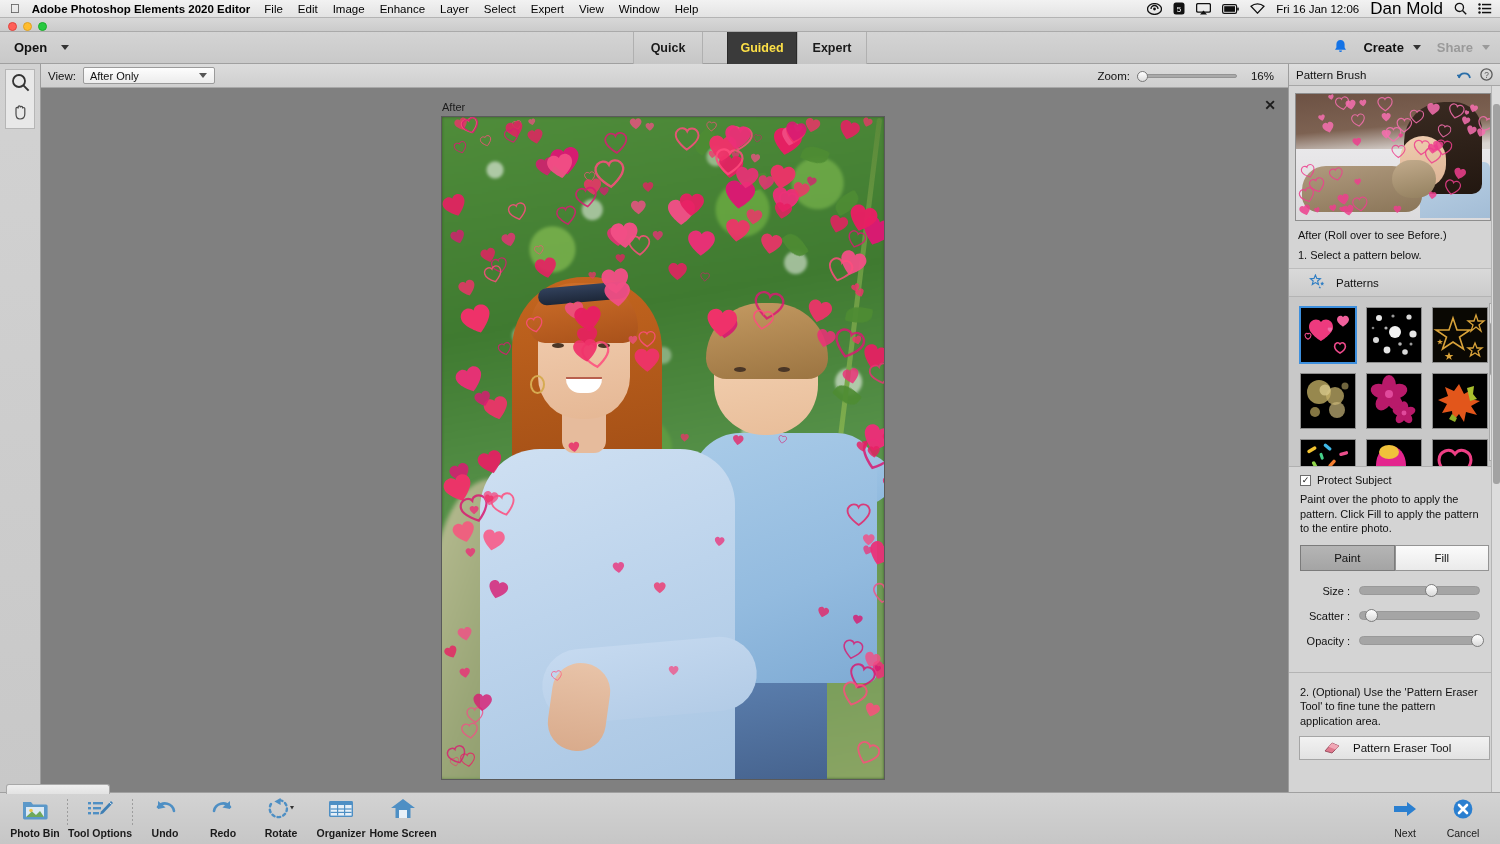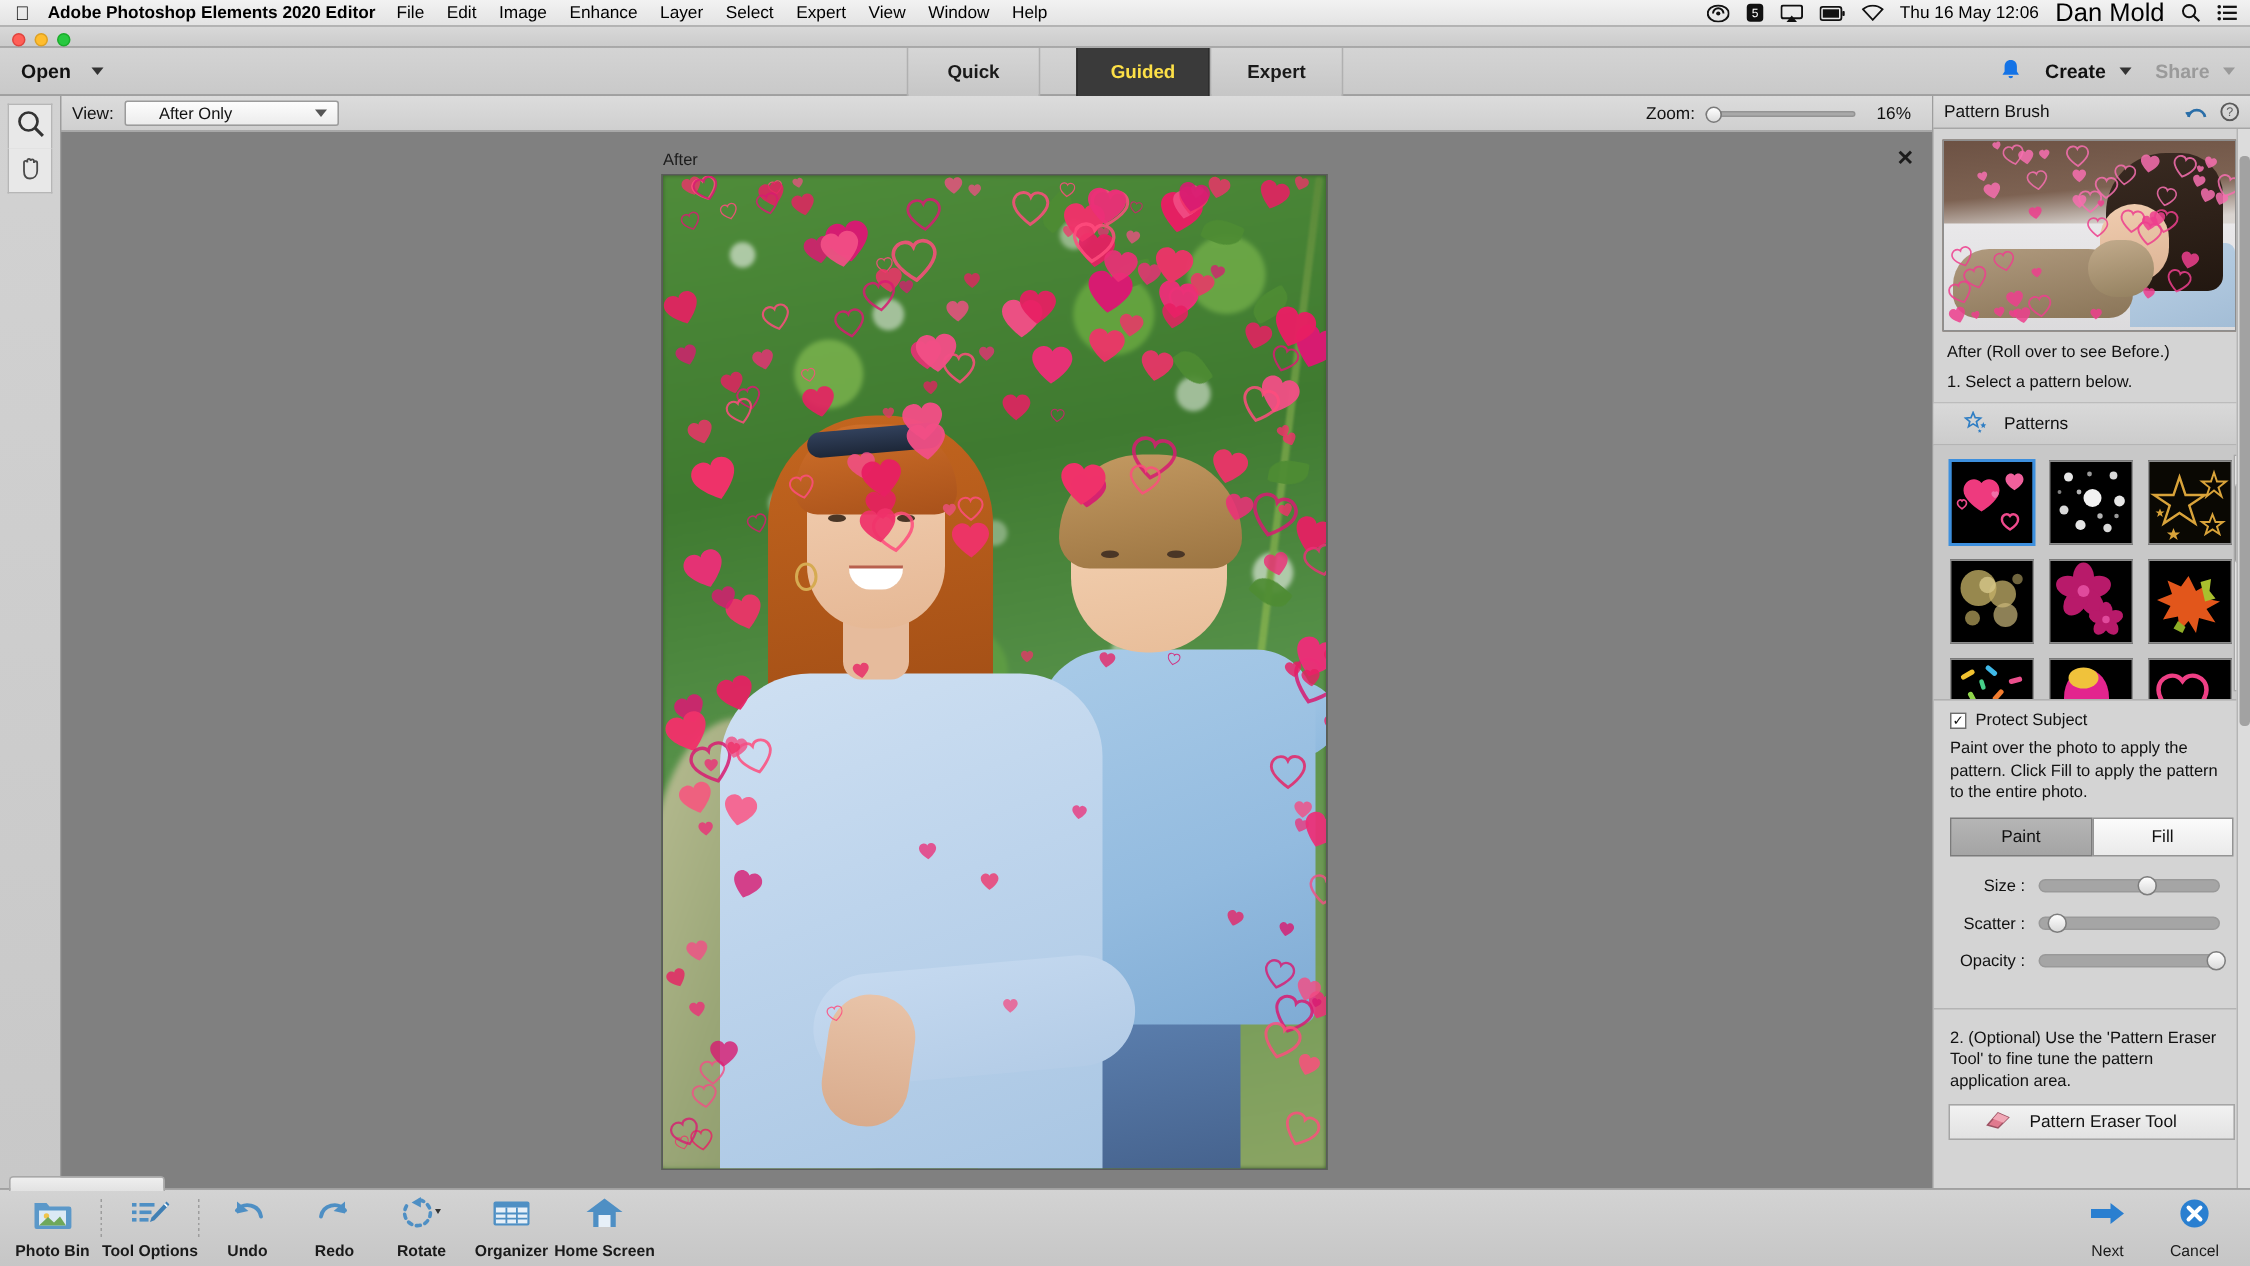--- a/index.html
+++ b/index.html
@@ -434,7 +434,7 @@
           <path d="M1 3.2 A10 10 0 0 1 14 3.2 L7.5 10.2 Z" fill="none" stroke="#111" stroke-width="1.2"></path>
         </svg>
     </span>
-    <span class="mac-time">Thu 16 May  12:06</span>
+    <span class="mac-time">Fri 16 Jan  12:06</span>
     <span class="mac-user">Dan Mold</span>
     <span class="mac-ico">
       <svg width="13" height="13" viewBox="0 0 13 13">

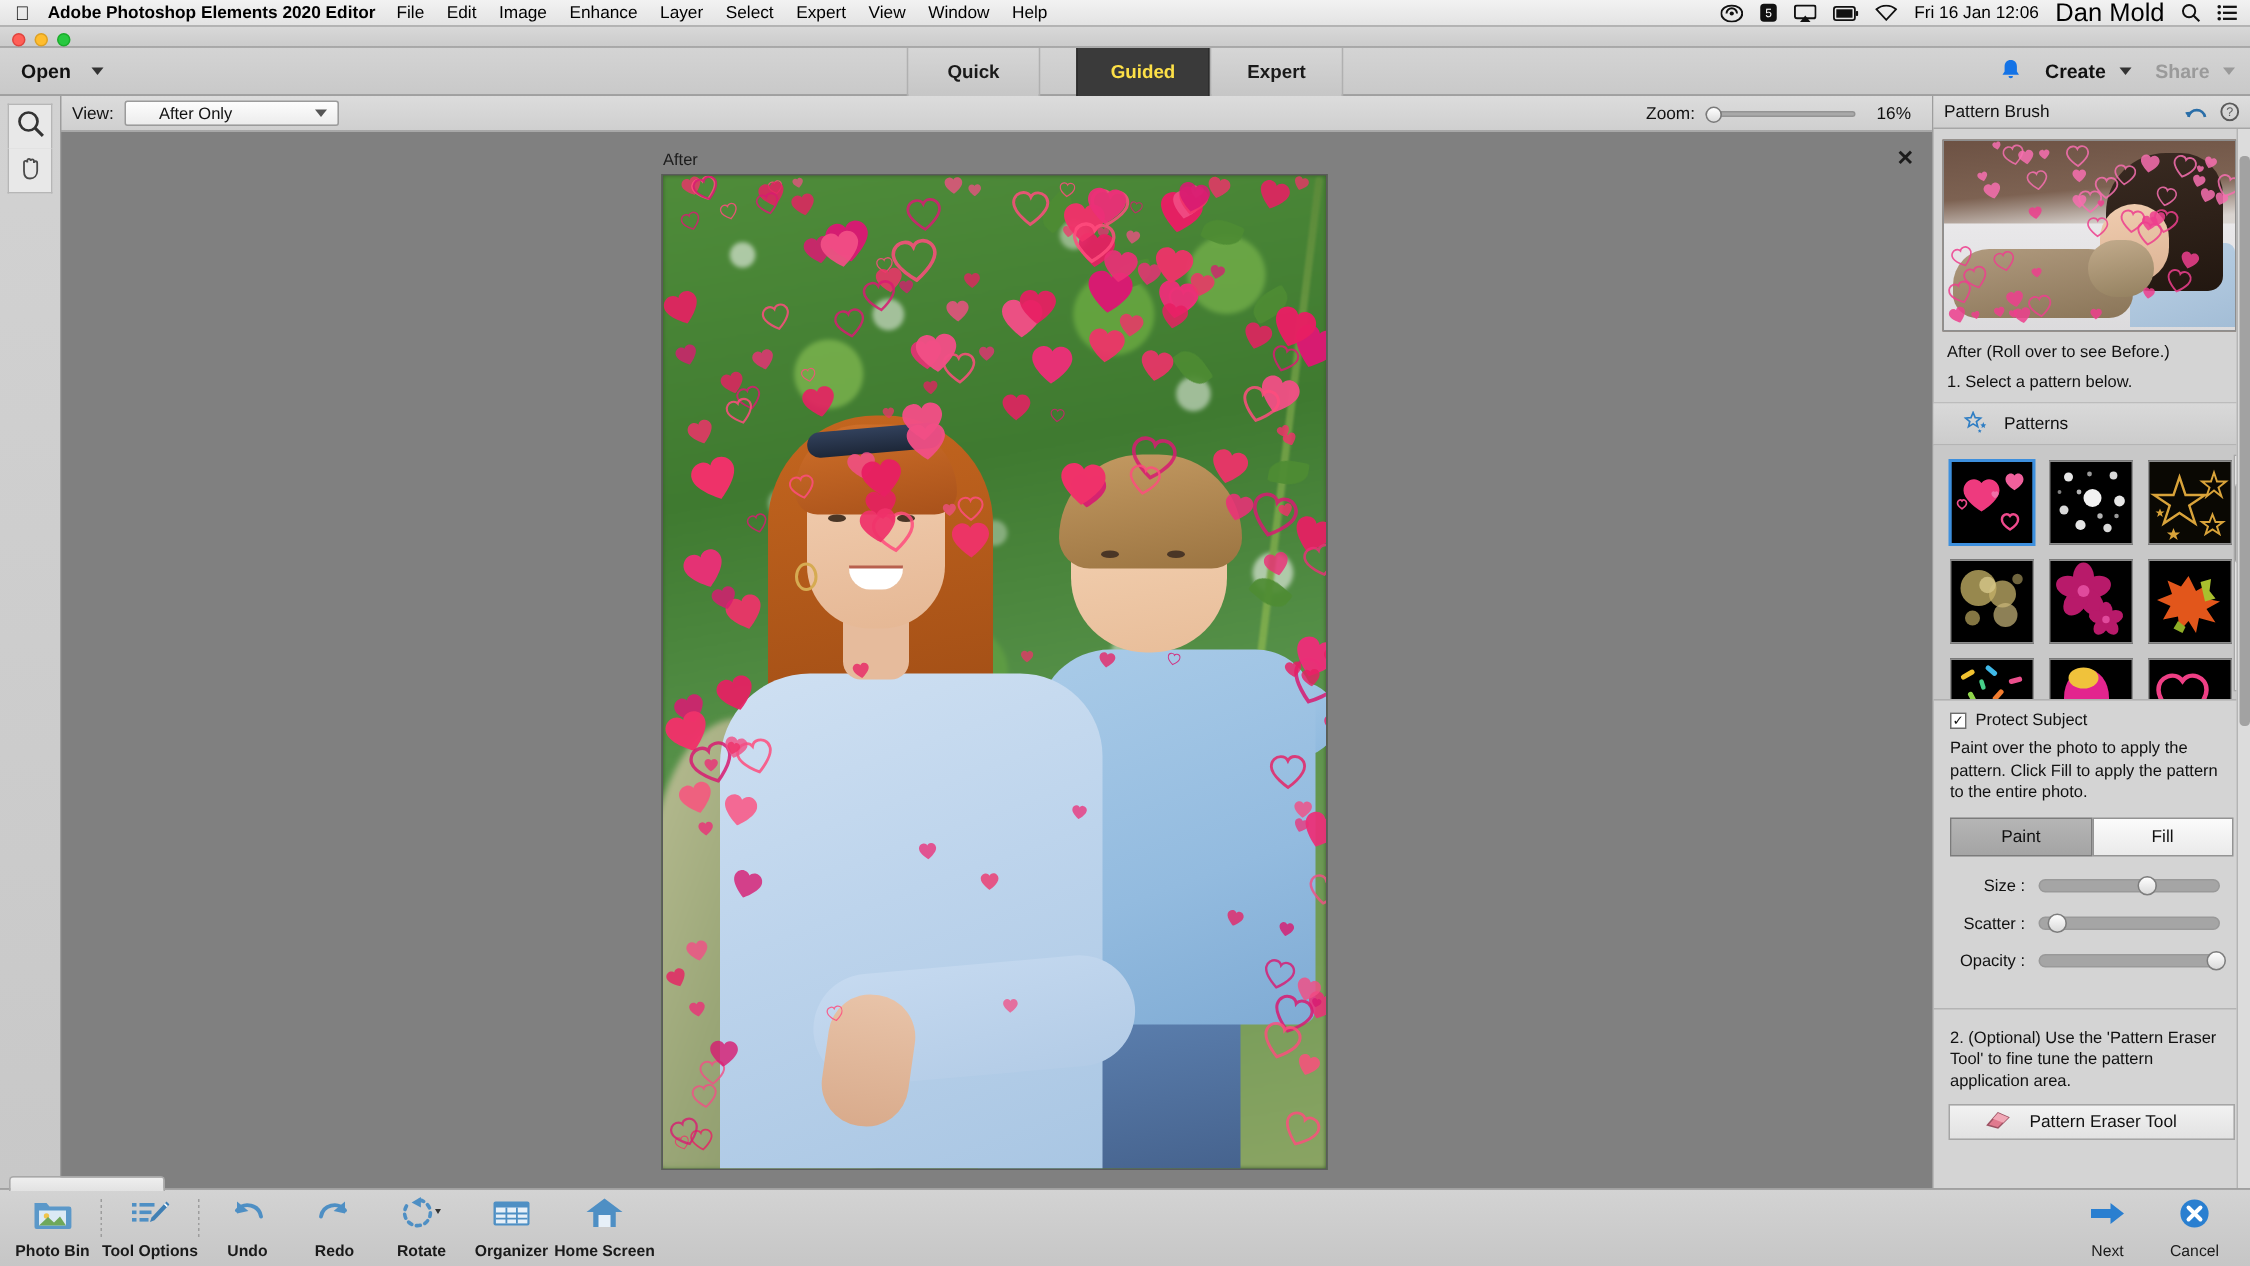--- a/index.html
+++ b/index.html
@@ -56,7 +56,7 @@
     display: flex; height: 32px;
   }
   .mode {
-    width: 89px; display: flex; align-items: center; justify-content: center;
+    width: 70px; display: flex; align-items: center; justify-content: center;
     font-size: 12.5px; font-weight: bold; color: #1a1a1a;
     background: linear-gradient(180deg, #d6d6d6, #c6c6c6);
     border-left: 1px solid #b0b0b0; border-right: 1px solid #b0b0b0;

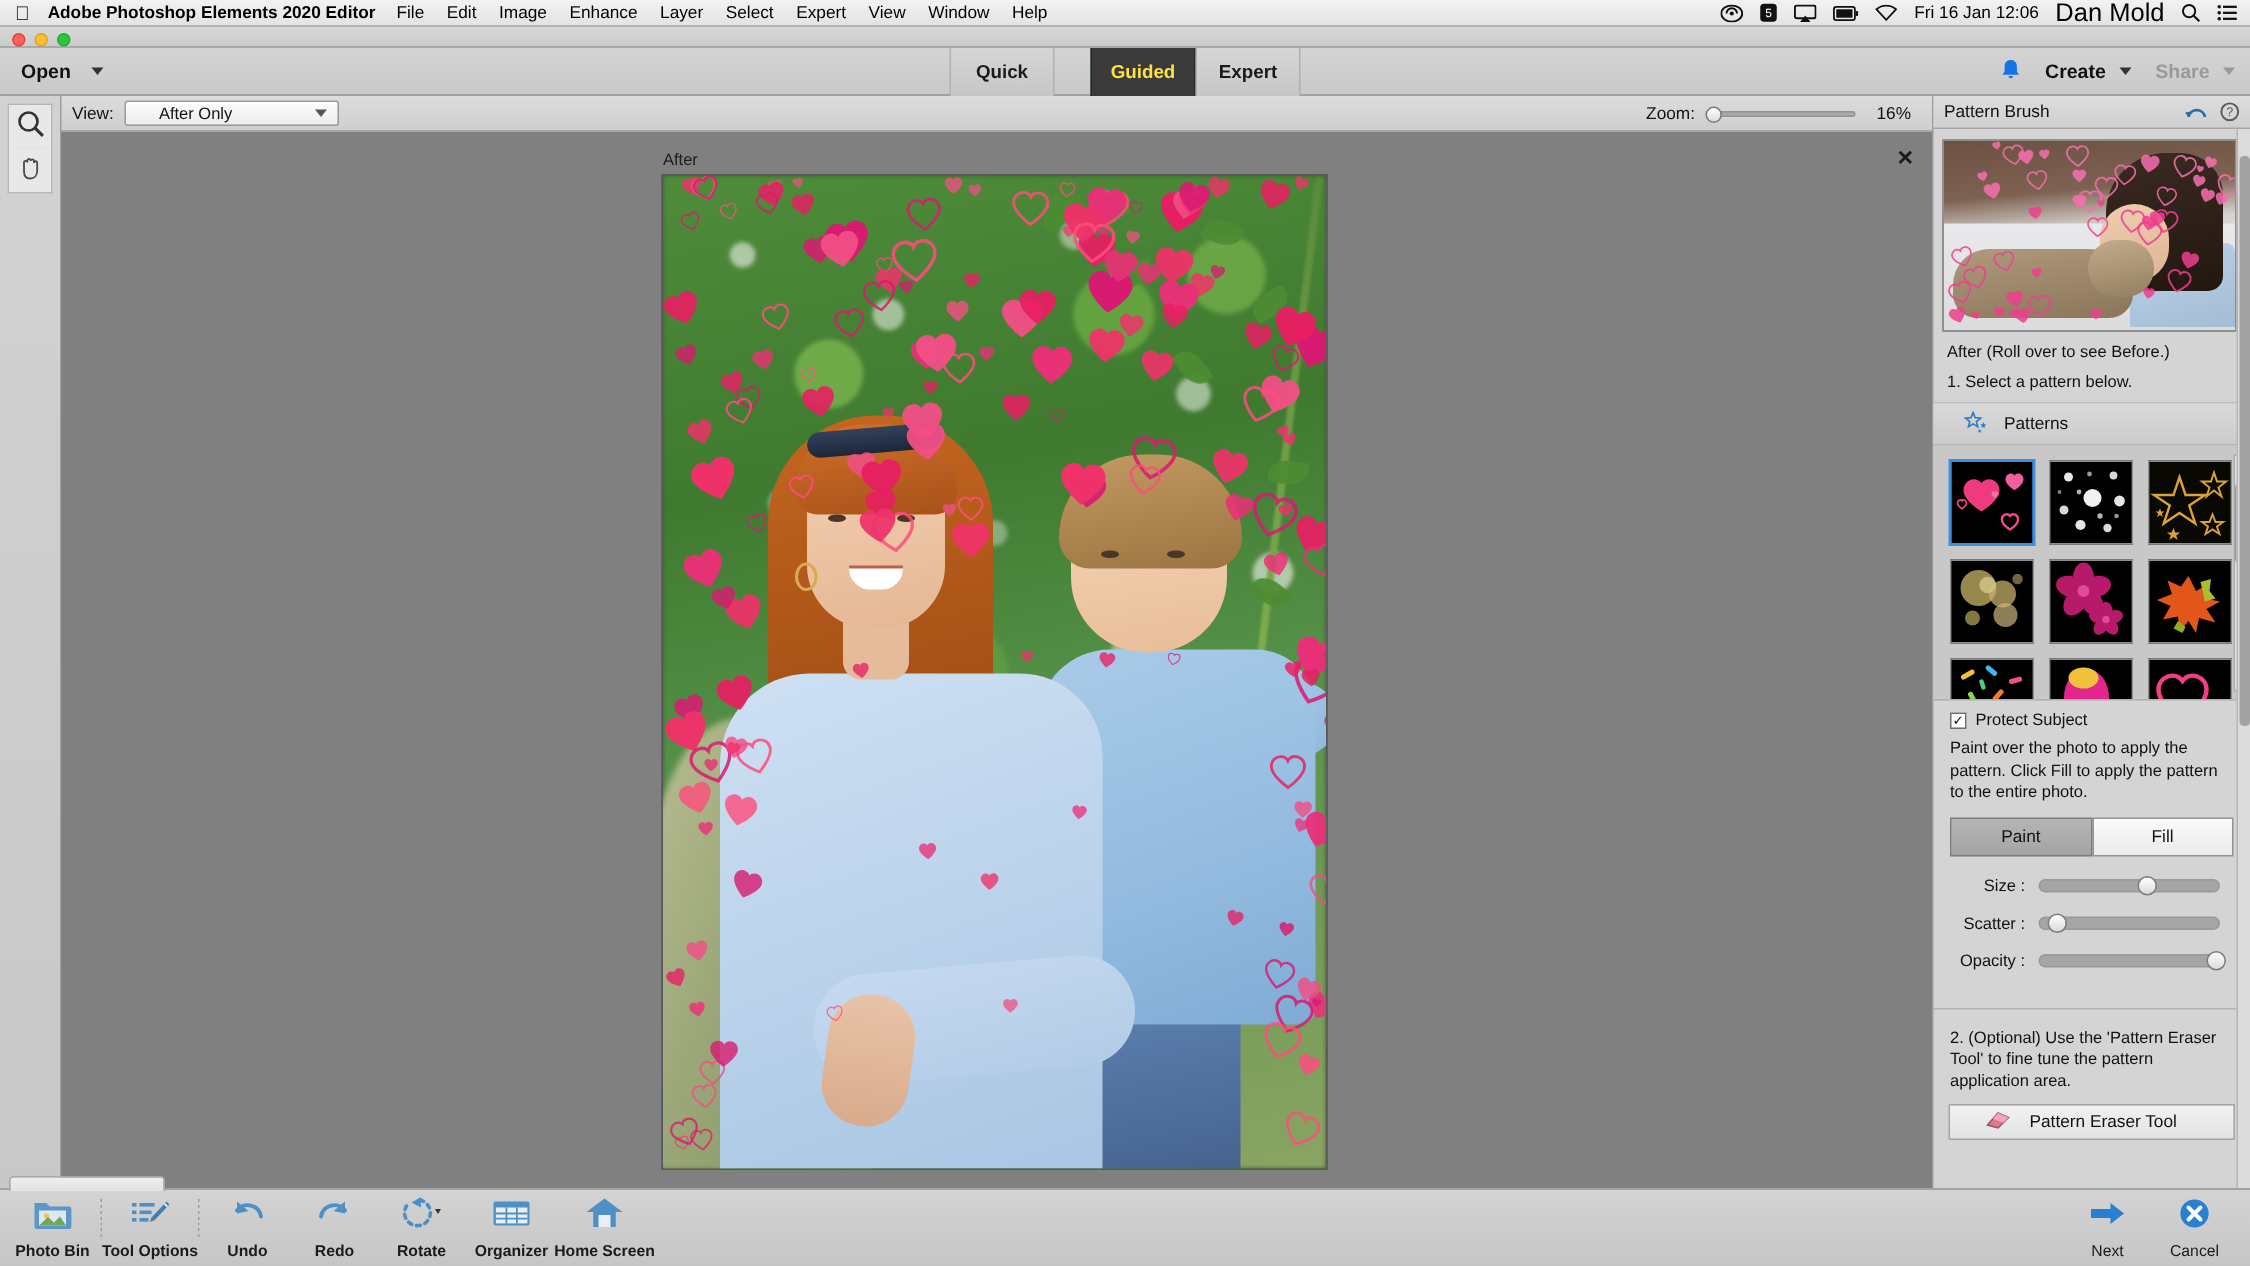--- a/index.html
+++ b/index.html
@@ -81,11 +81,11 @@
   }
   .view-label { margin-left: 48px; font-size: 11.5px; color: #111; }
   .view-select {
-    margin-left: 7px; width: 143px; height: 17px;
+    margin-left: 7px; width: 132px; height: 17px;
     background: linear-gradient(180deg, #fdfdfd, #ececec);
     border: 1px solid #9b9b9b; border-radius: 2px;
     display: flex; align-items: center; position: relative;
-    font-size: 11px; color: #111; padding-left: 22px;
+    font-size: 11px; color: #111; padding-left: 6px;
   }
   .view-select .caret-dn {
     position: absolute; right: 7px; border-top-color: #555;

